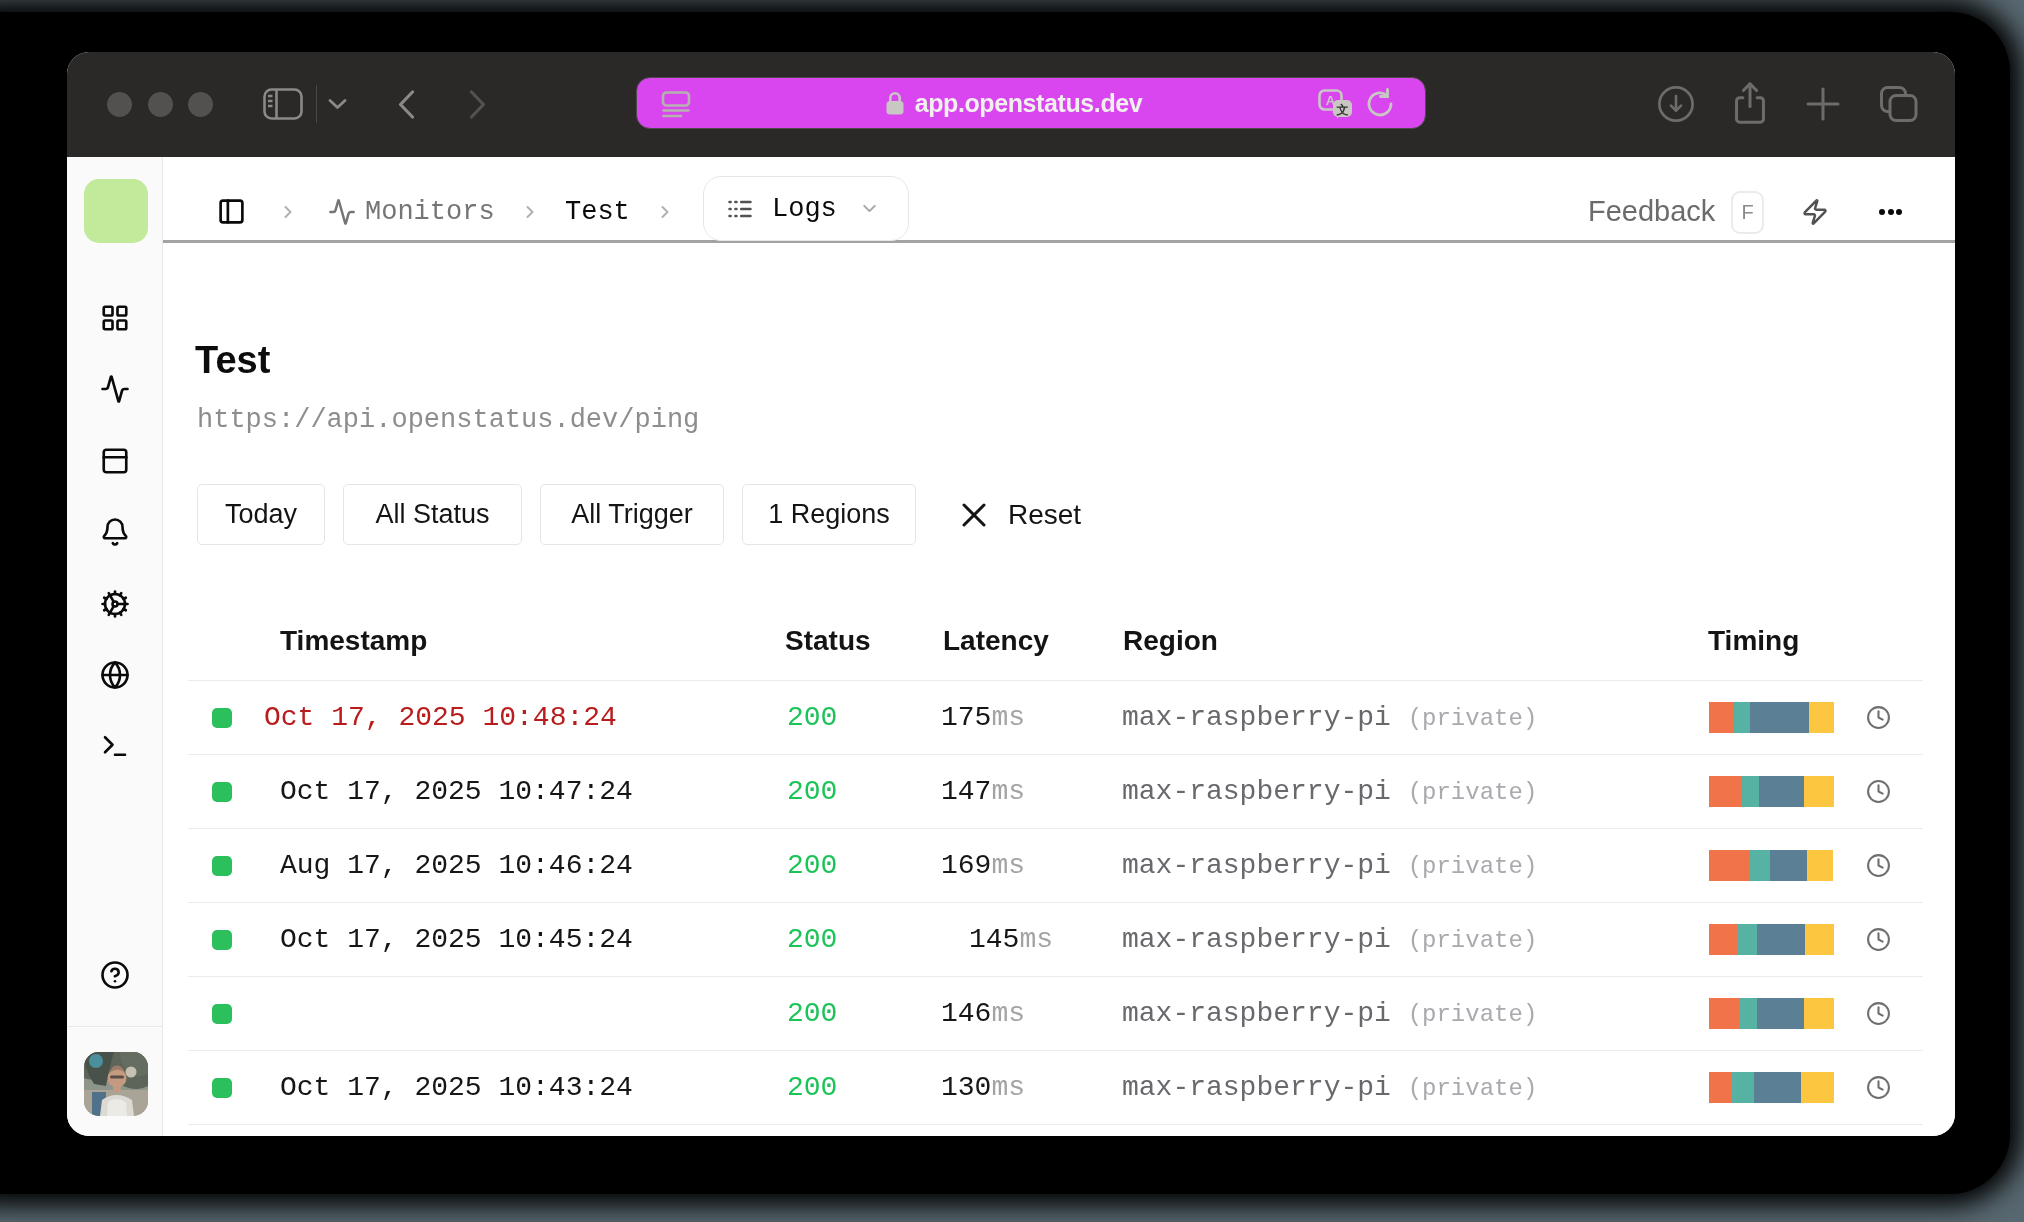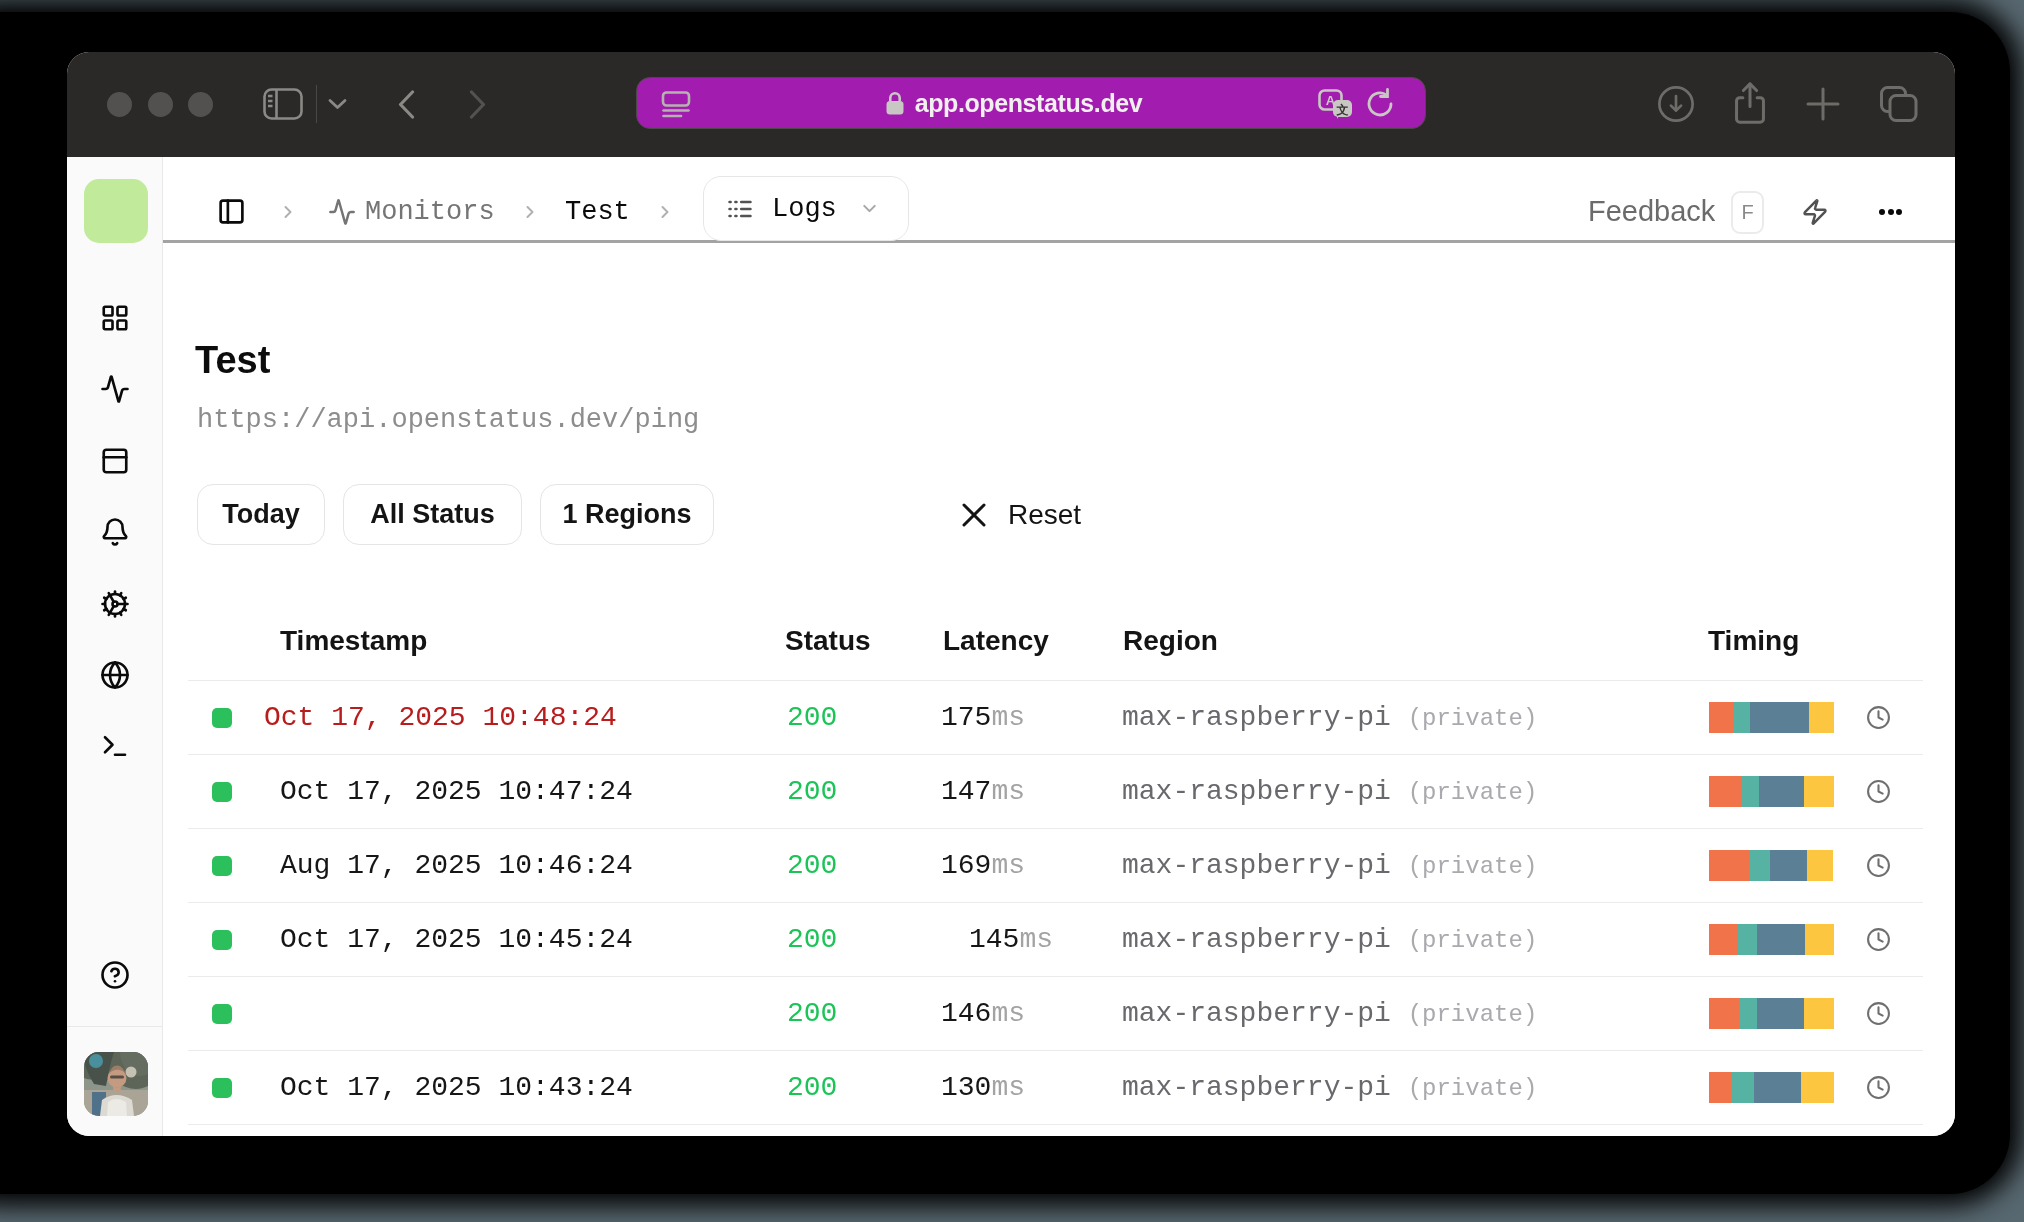--- a/index.html
+++ b/index.html
@@ -18,7 +18,7 @@
   .dot { position:absolute; width:25px; height:25px; border-radius:50%; background:#535050; top:40px; }
   .urlbar {
     position:absolute; left:569px; top:25px; width:790px; height:52px;
-    background:#a21caf; border:1px solid #4c4a46; border-radius:14px;
+    background:#d946ef; border:1px solid #4c4a46; border-radius:14px;
     display:flex; align-items:center;
   }
   .urltxt { position:absolute; left:0; right:0; top:0; bottom:0; display:flex; align-items:center; justify-content:center;

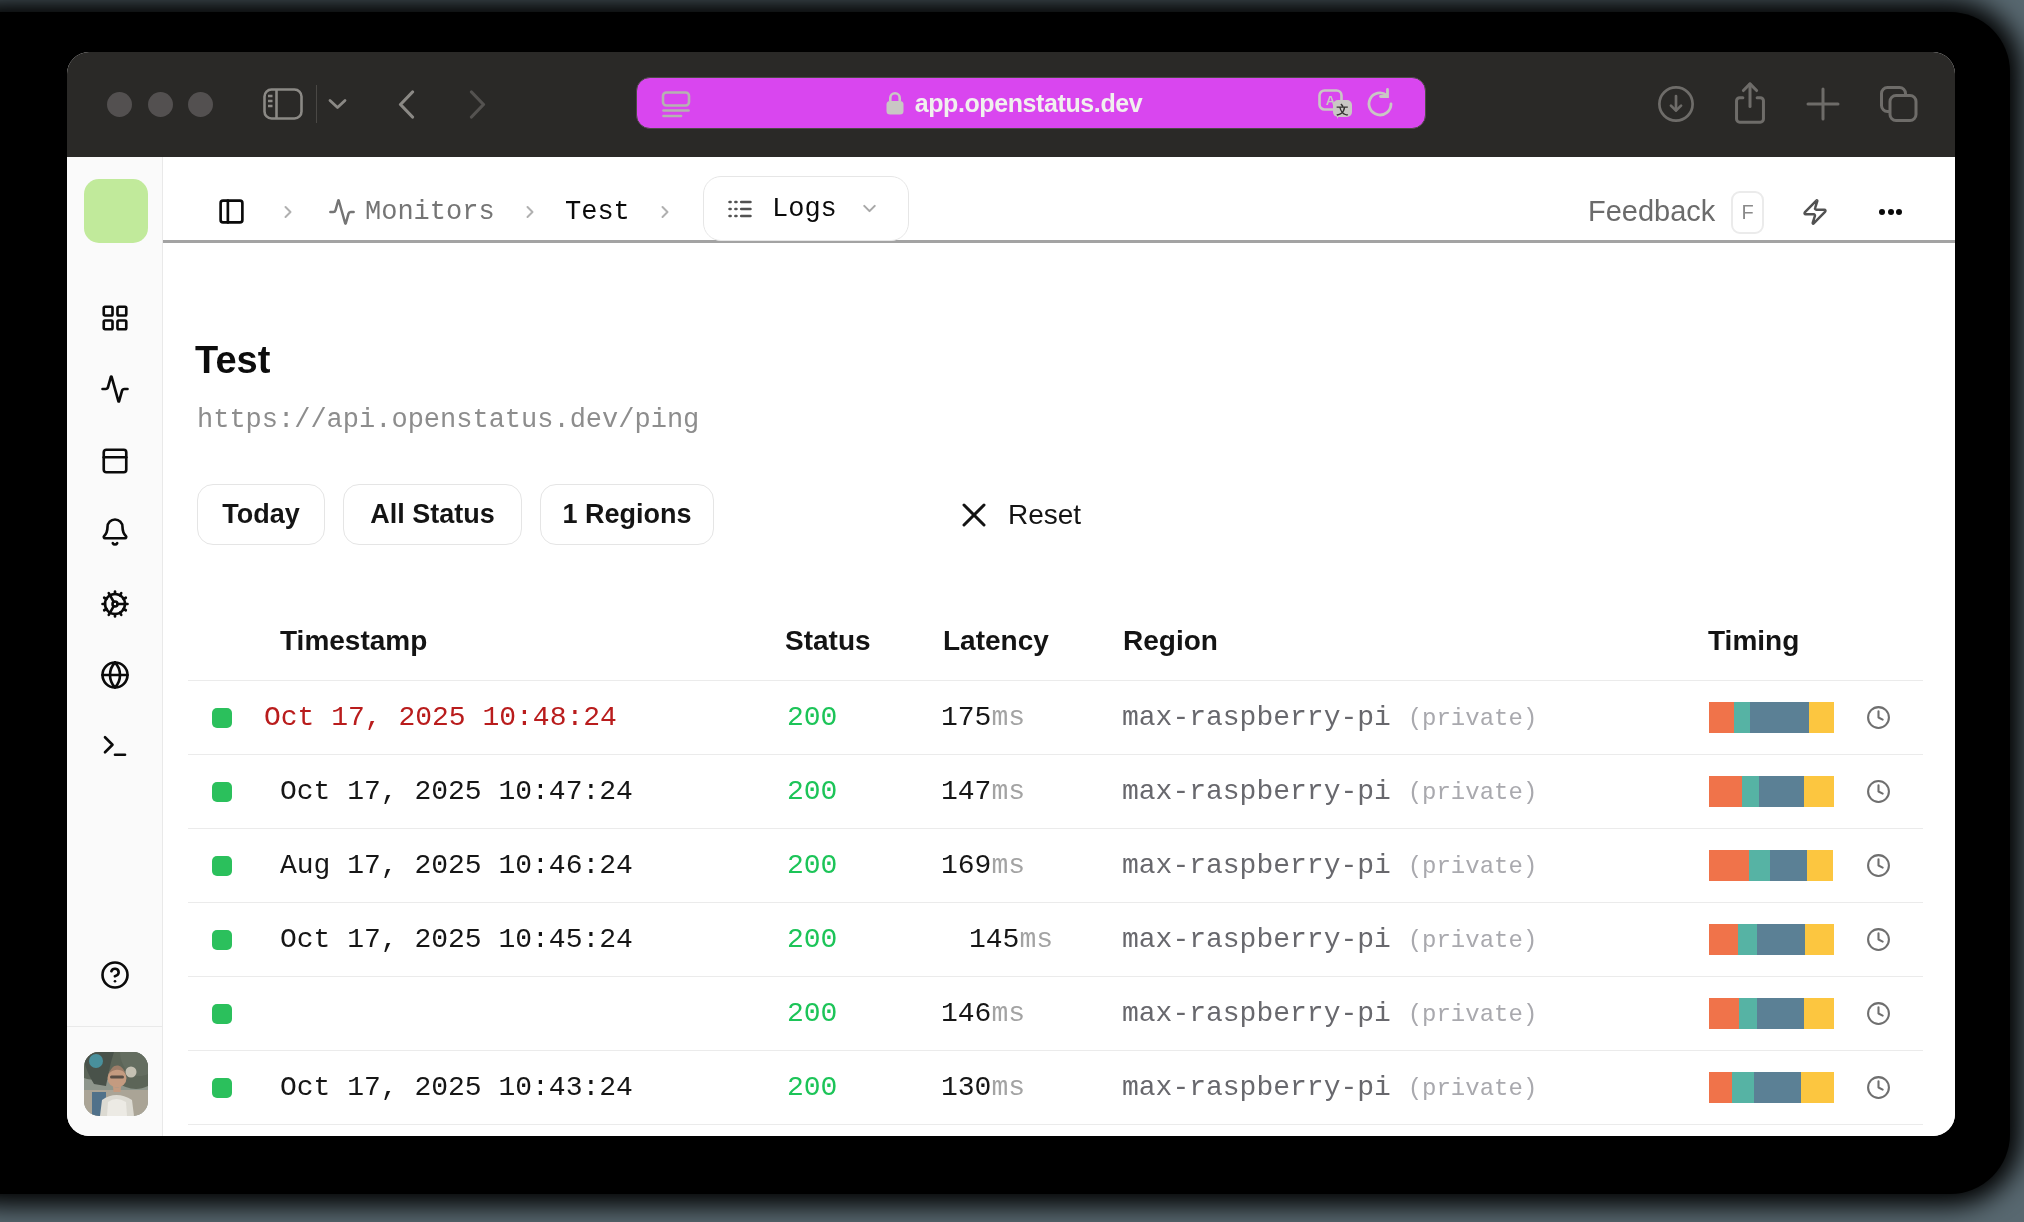--- a/index.html
+++ b/index.html
@@ -37,8 +37,8 @@
   
   .h1 { position:absolute; left:32px; top:184px; font-size:38px; font-weight:700; color:#0c0c0c; line-height:1; letter-spacing:0; }
   .url2 { position:absolute; left:34px; top:250px; font-size:27px; color:#8d8d8d; line-height:27px; }
-  .fbtn { height:61px; border:1px solid #e5e5e5; border-radius:16px; background:#fff; display:inline-flex;
-    align-items:center; justify-content:center; font-size:27px; font-weight:700; color:#141414; }
+  .fbtn { height:61px; border:1px solid #e5e5e5; border-radius:5px; background:#fff; display:inline-flex;
+    align-items:center; justify-content:center; font-size:27px; font-weight:400; color:#141414; }
   
   .th { position:absolute; top:470px; font-size:28px; font-weight:700; color:#141414; line-height:28px;text-align:right; }
   .row { position:absolute; left:25px; width:1735px; height:74px; border-bottom:1px solid #ebebeb; }

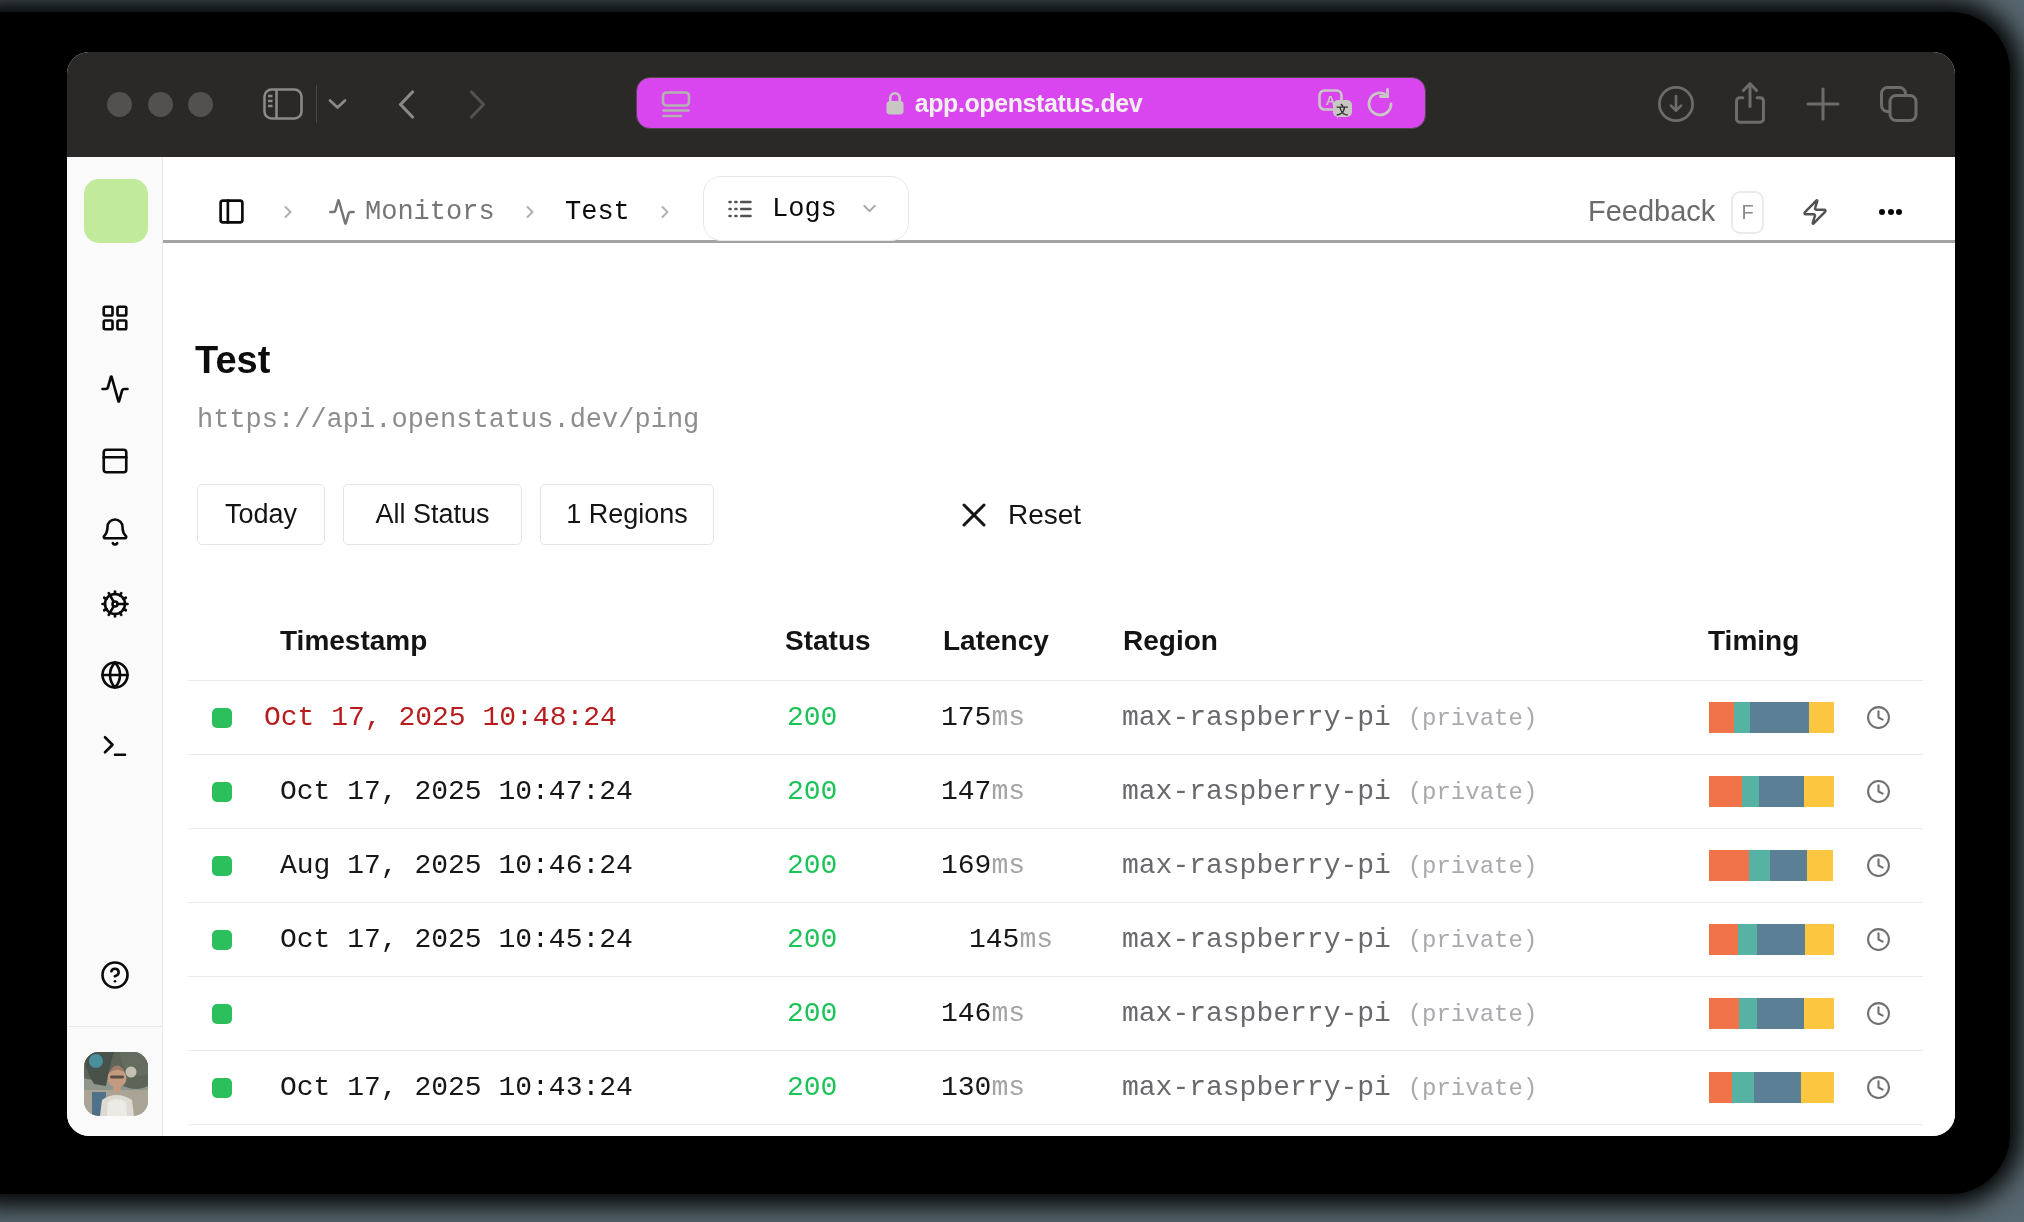--- a/index.html
+++ b/index.html
@@ -264,6 +264,7 @@
     <div class="abs" style="left:34px;top:327px;display:flex;gap:18px">
       <div class="fbtn" style="width:128px">Today</div>
       <div class="fbtn" style="width:179px">All Status</div>
+      <div class="fbtn" style="width:184px">All Trigger</div>
       <div class="fbtn" style="width:174px">1 Regions</div>
     </div>
     <svg class="abs" style="left:791px;top:337.5px" width="40" height="40" viewBox="0 0 24 24" fill="none" stroke="#141414" stroke-width="1.8" stroke-linecap="round" stroke-linejoin="round">

